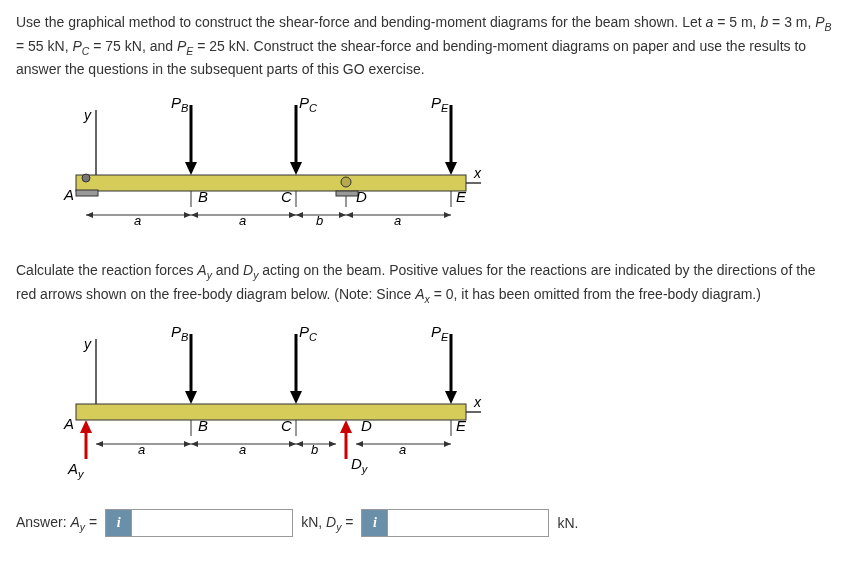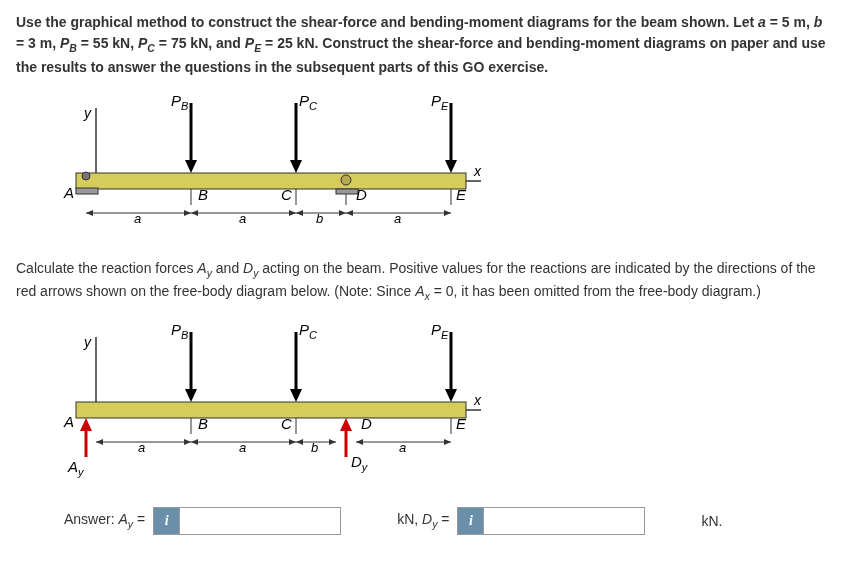--- a/index.html
+++ b/index.html
@@ -13,7 +13,6 @@
     .problem-text {
       line-height: 1.5;
       margin-bottom: 8px;
-      font-weight: bold;
     }
     .italic { font-style: italic; }
     .sub { font-size: 0.75em; vertical-align: sub; font-style: italic; }

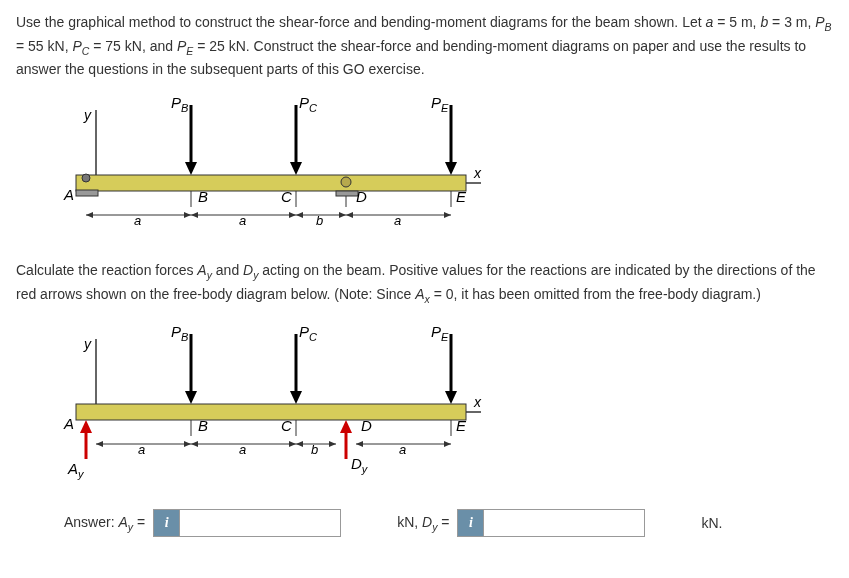--- a/index.html
+++ b/index.html
@@ -62,7 +62,6 @@
     }
     .label-text {
       font-size: 14px;
-      margin-left: 48px;
     }
     svg { display: block; }
   </style>

